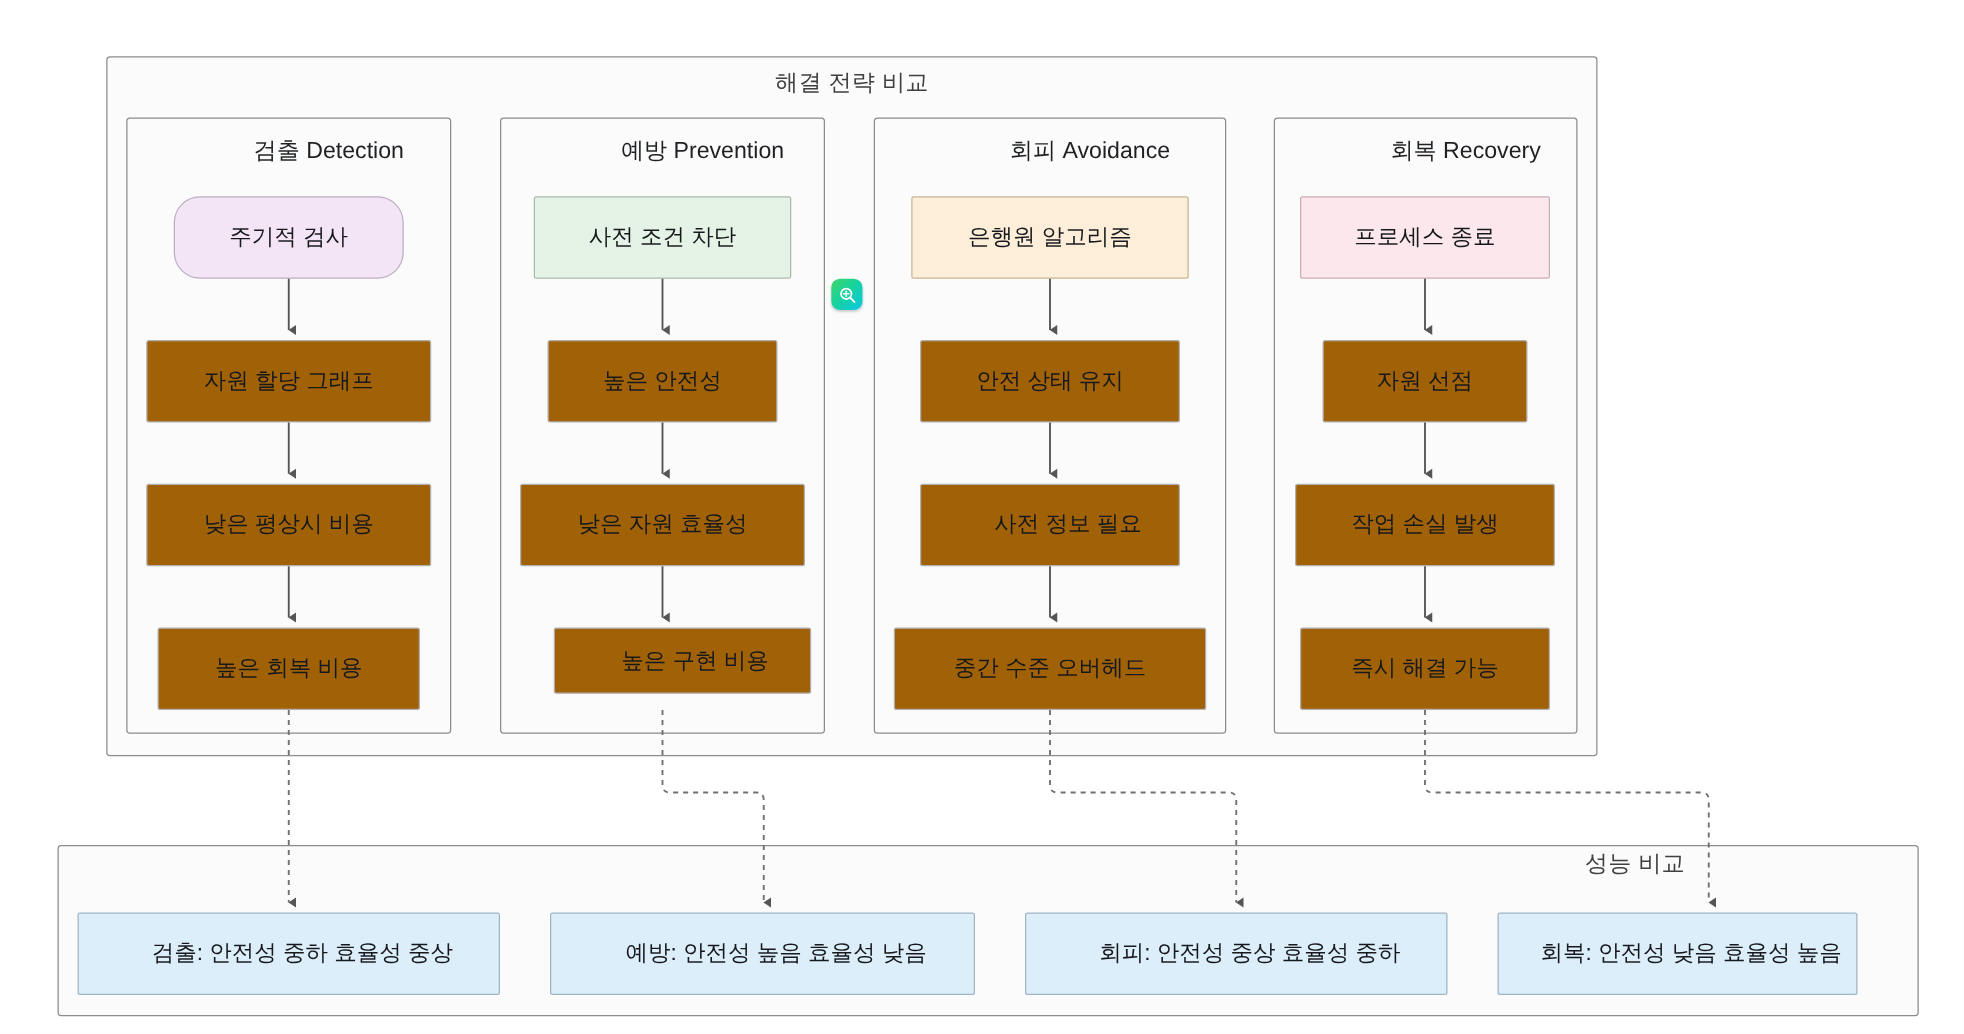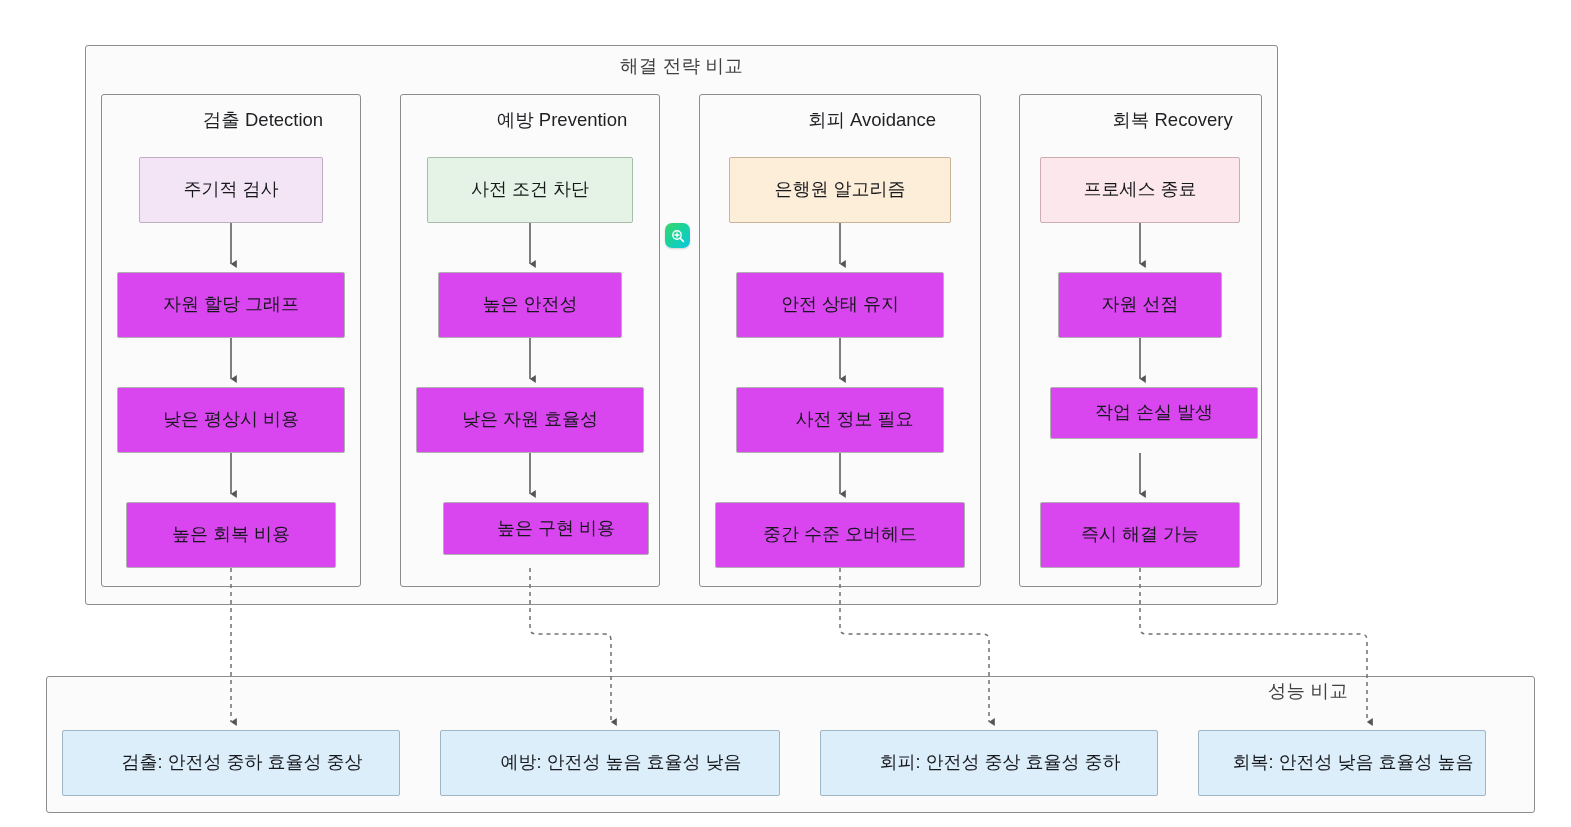--- a/index.html
+++ b/index.html
@@ -99,7 +99,7 @@
 
   <div class="col" style="left:101px;top:94px;width:260px;height:493px;"></div>
   <div class="col-title" style="left:101px;width:260px;top:107px;">검출 Detection</div>
-  <div class="node n-purple" style="left:139px;top:157px;width:184px;height:66px;">주기적 검사</div>
+  <div class="node n-purple" style="left:139px;top:157px;width:184px;height:66px;border-radius:21px;">주기적 검사</div>
   <div class="node n-grey" style="left:117px;top:272px;width:228px;height:66px;">자원 할당 그래프</div>
   <div class="node n-grey" style="left:117px;top:387px;width:228px;height:66px;">낮은 평상시 비용</div>
   <div class="node n-grey" style="left:126px;top:502px;width:210px;height:66px;">높은 회복 비용</div>

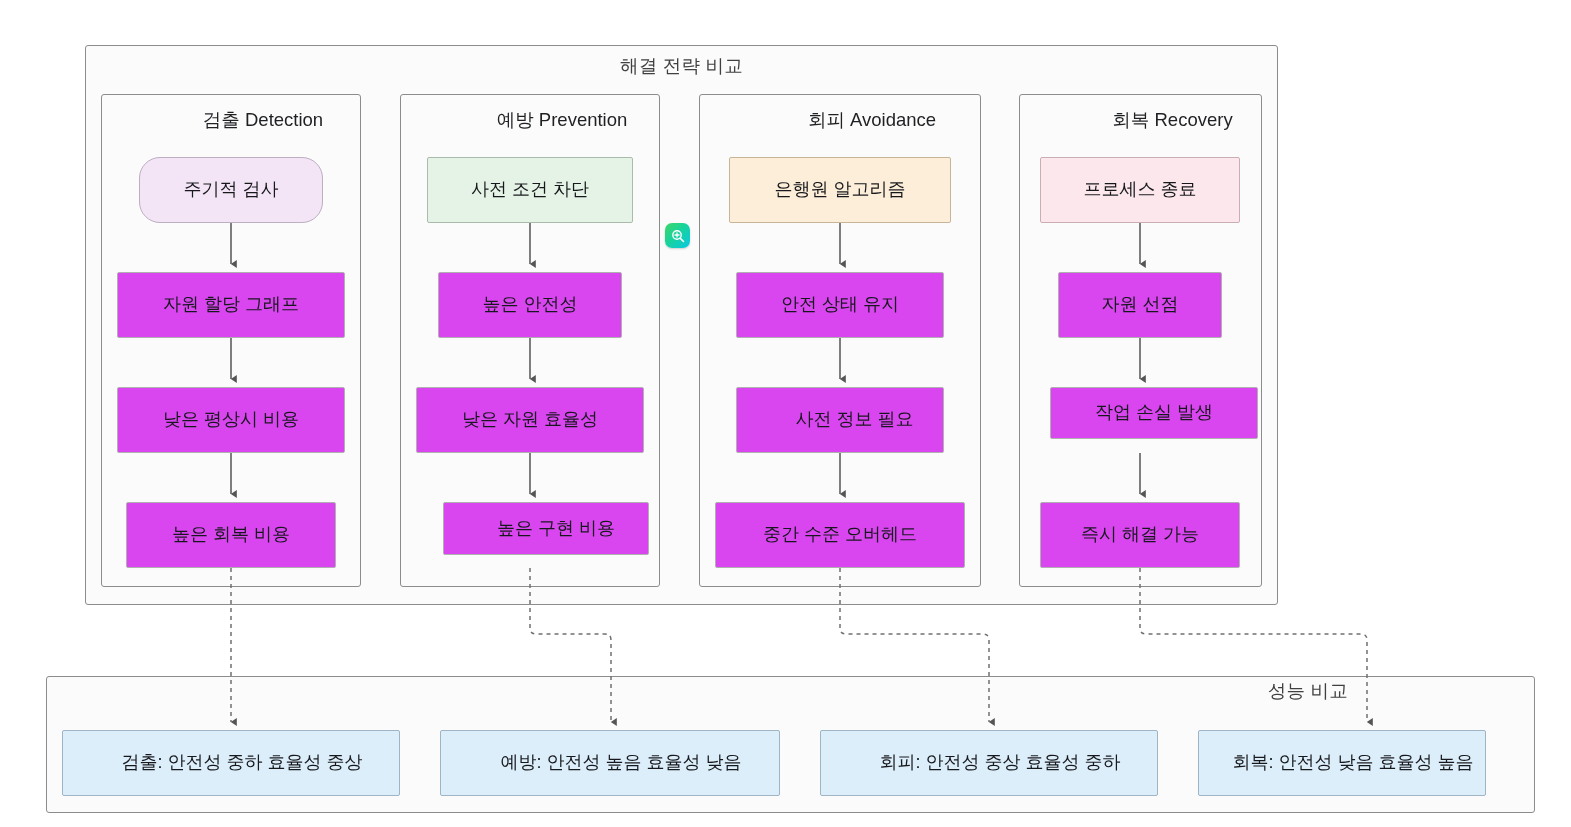--- a/index.html
+++ b/index.html
@@ -72,7 +72,7 @@
     white-space:nowrap;
     z-index:4;
   }
-  .n-grey{background:#d946ef;border-color:#b0b0b0;}
+  .n-grey{background:#a16207;border-color:#b0b0b0;}
   .n-purple{background:#f3e5f6;border-color:#bdaec2;}
   .n-green{background:#e5f3e6;border-color:#a9bcab;}
   .n-orange{background:#fdeed9;border-color:#c8b496;}

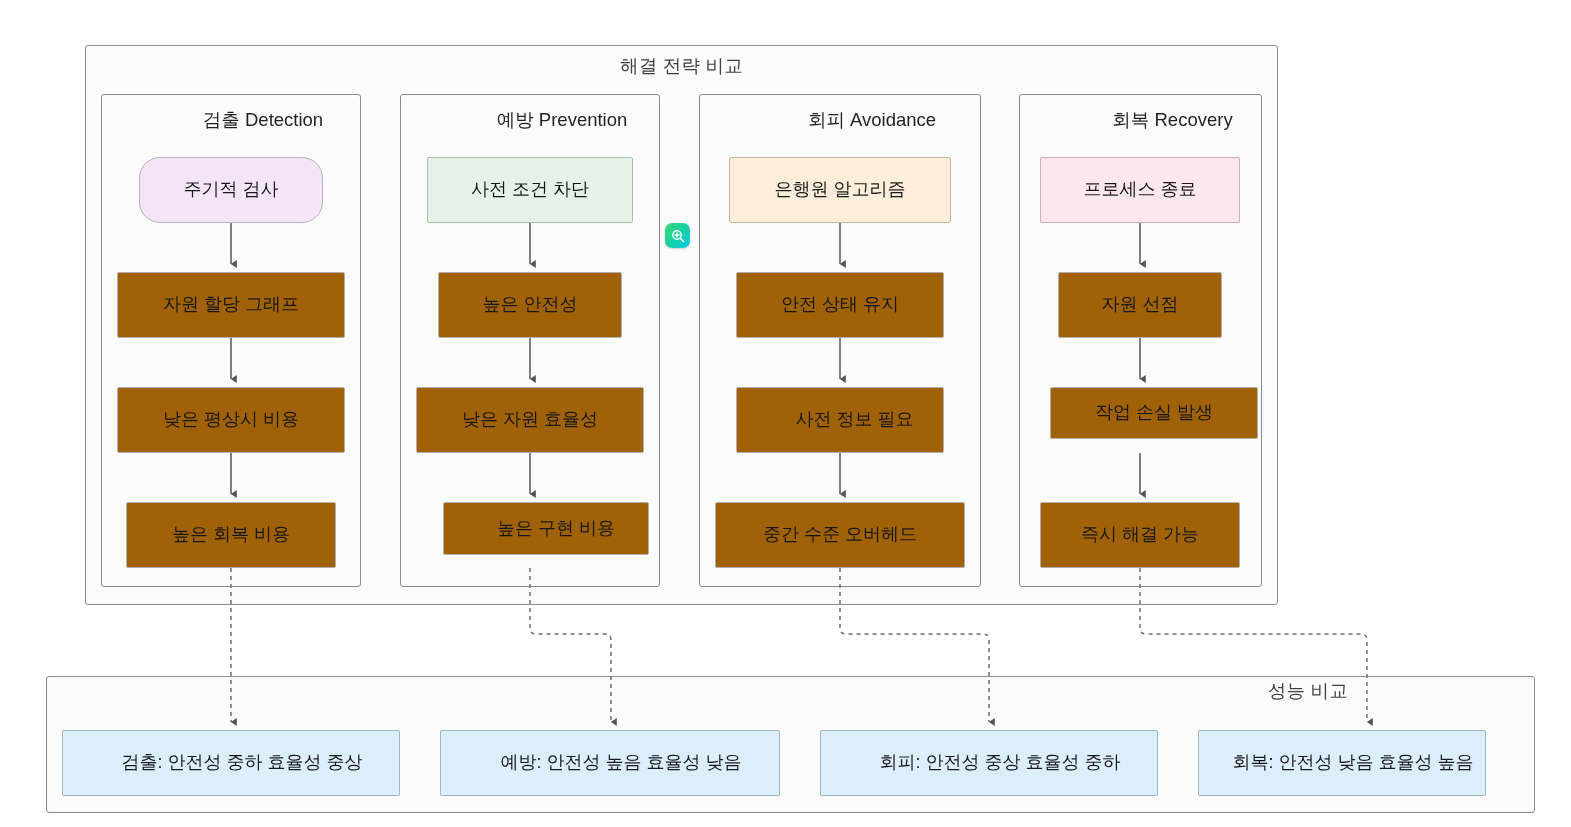--- a/index.html
+++ b/index.html
@@ -122,7 +122,7 @@
   <div class="col-title" style="left:1019px;width:243px;top:107px;">회복 Recovery</div>
   <div class="node n-pink" style="left:1040px;top:157px;width:200px;height:66px;">프로세스 종료</div>
   <div class="node n-grey" style="left:1058px;top:272px;width:164px;height:66px;">자원 선점</div>
-  <div class="node n-grey" style="left:1036px;top:387px;width:208px;height:52px;margin-left:14px;">작업 손실 발생</div>
+  <div class="node n-grey" style="left:1036px;top:387px;width:208px;height:66px;">작업 손실 발생</div>
   <div class="node n-grey" style="left:1040px;top:502px;width:200px;height:66px;">즉시 해결 가능</div>
 
   <div class="badge-icon" style="left:665px;top:223px;">

